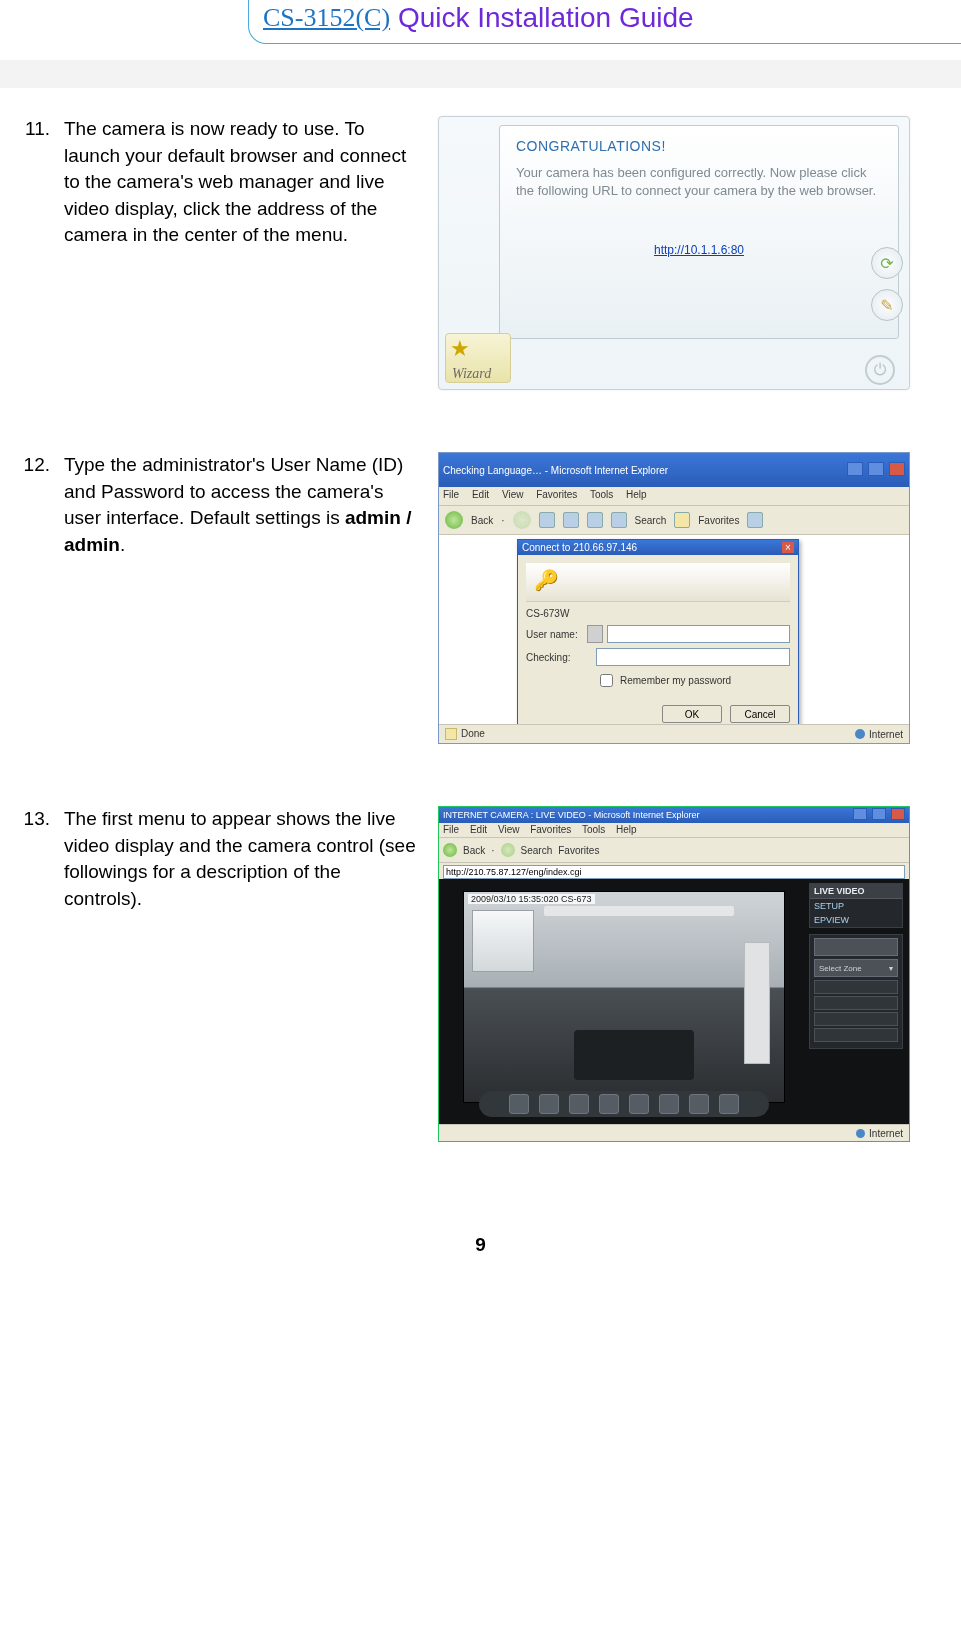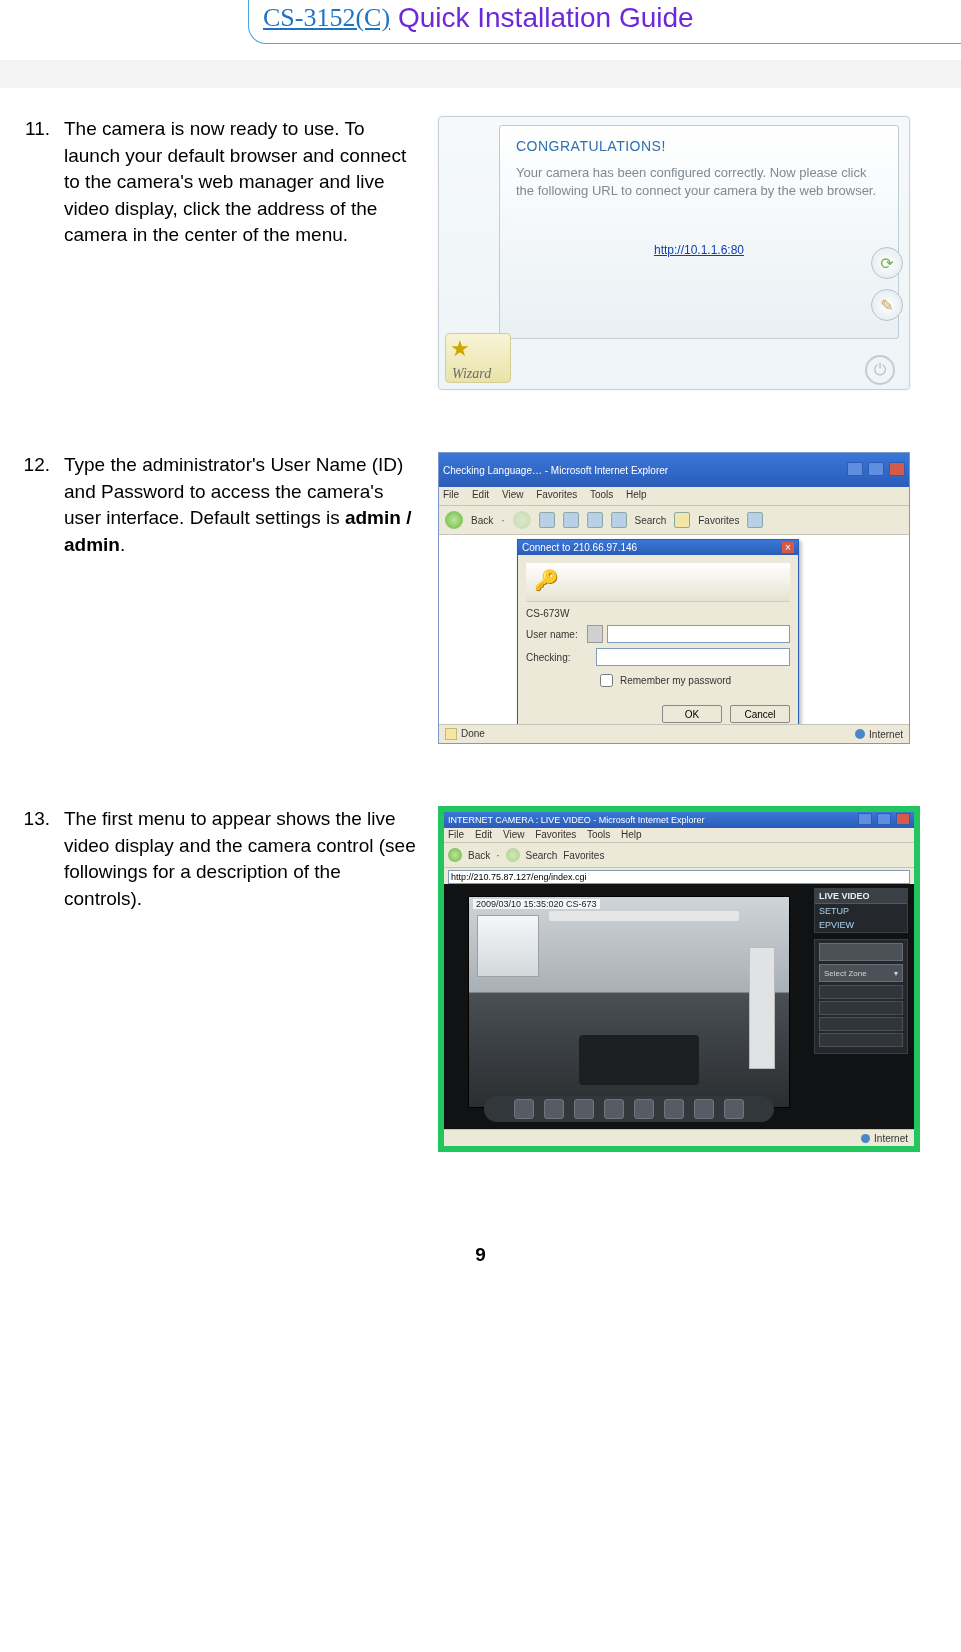--- a/index.html
+++ b/index.html
@@ -189,7 +189,7 @@
   .fig12 .status .globe{width:10px;height:10px;border-radius:50%;background:#4a87c7;}
   
   .fig13{
-    width:470px;height:334px;background:#404040;border:6px solid #22c55e;position:relative;
+    width:470px;height:334px;background:#404040;border:1px solid #22c55e;position:relative;
     font-family:Tahoma,sans-serif;font-size:10px;
   }
   .fig13 .titlebar{height:16px;background:linear-gradient(#3b77d8,#2a5cb8);color:#fff;display:flex;align-items:center;padding:0 4px;justify-content:space-between;}

